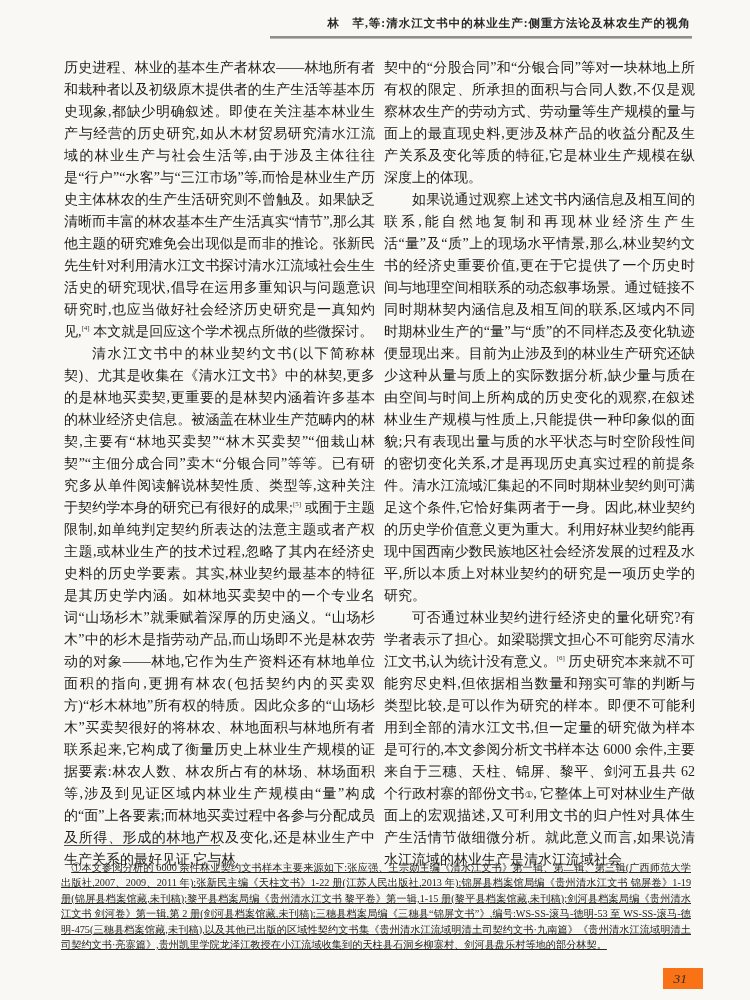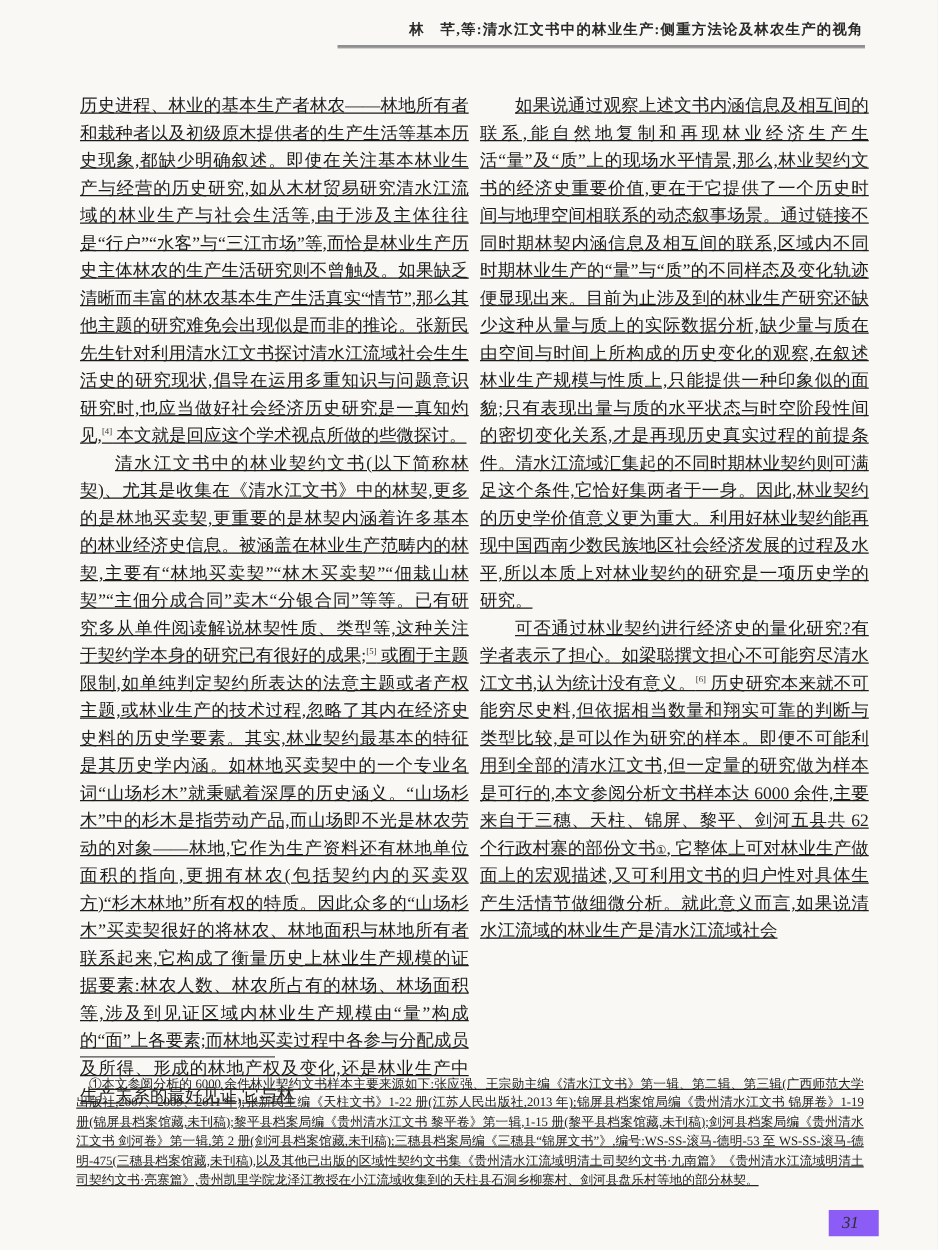--- a/index.html
+++ b/index.html
@@ -20,10 +20,9 @@
     background:linear-gradient(to bottom,#8f8f8f 55%,#cfcecb);
   }
   .col{
-    position:absolute;top:75px;width:311px;
+    position:absolute;top:57px;width:311px;
     font-size:14px;line-height:22px;text-align:justify;
     color:#1c1c1c;
-    text-decoration:underline;
   }
   .col-left{left:64px;}
   .col-right{left:384px;}

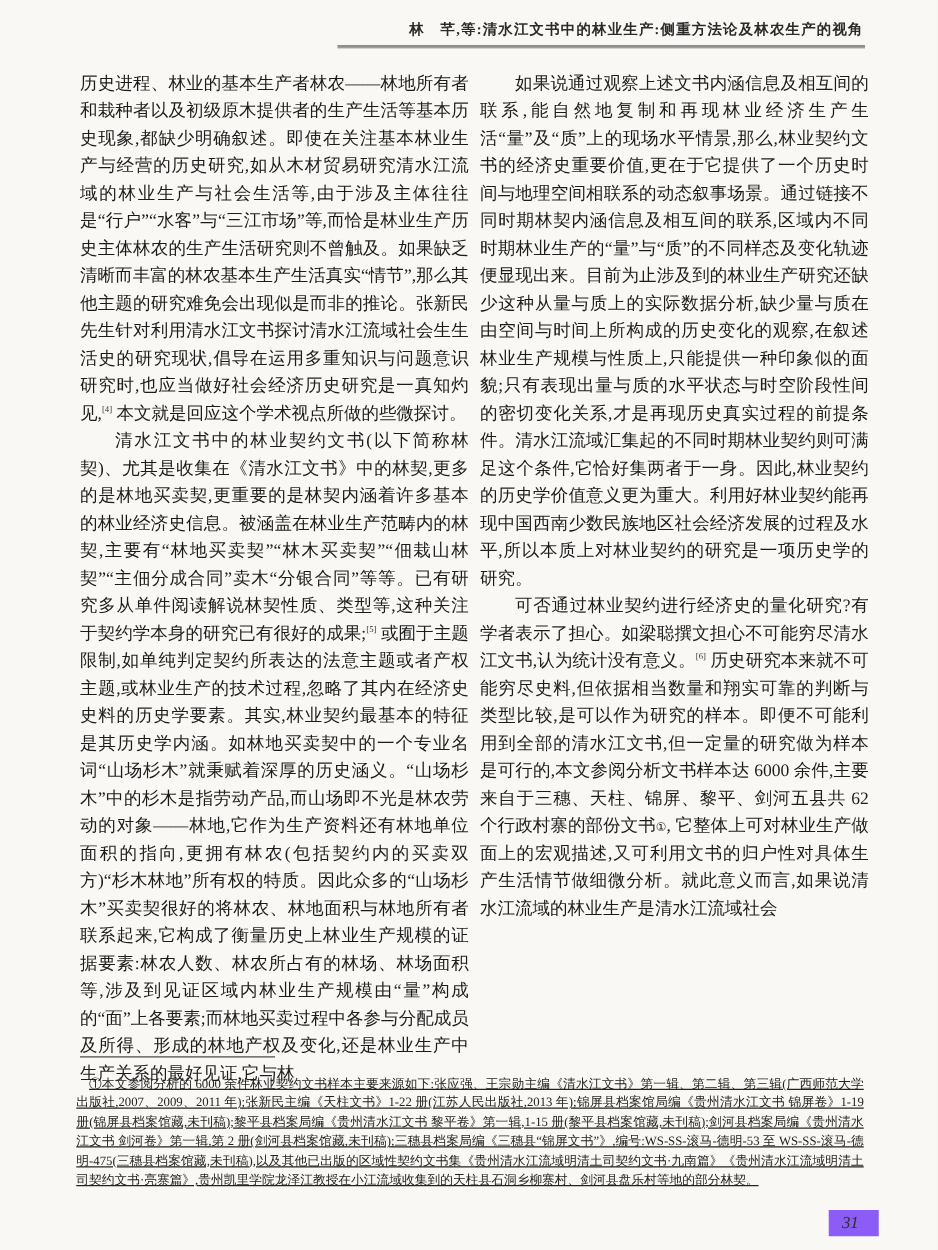--- a/index.html
+++ b/index.html
@@ -66,6 +66,7 @@
     </div>
 
   <div class="col col-right" id="col-right">
+      <p>契中的“分股合同”和“分银合同”等对一块林地上所有权的限定、所承担的面积与合同人数,不仅是观察林农生产的劳动方式、劳动量等生产规模的量与面上的最直现史料,更涉及林产品的收益分配及生产关系及变化等质的特征,它是林业生产规模在纵深度上的体现。</p>
       <p class="indent">如果说通过观察上述文书内涵信息及相互间的联系,能自然地复制和再现林业经济生产生活“量”及“质”上的现场水平情景,那么,林业契约文书的经济史重要价值,更在于它提供了一个历史时间与地理空间相联系的动态叙事场景。通过链接不同时期林契内涵信息及相互间的联系,区域内不同时期林业生产的“量”与“质”的不同样态及变化轨迹便显现出来。目前为止涉及到的林业生产研究还缺少这种从量与质上的实际数据分析,缺少量与质在由空间与时间上所构成的历史变化的观察,在叙述林业生产规模与性质上,只能提供一种印象似的面貌;只有表现出量与质的水平状态与时空阶段性间的密切变化关系,才是再现历史真实过程的前提条件。清水江流域汇集起的不同时期林业契约则可满足这个条件,它恰好集两者于一身。因此,林业契约的历史学价值意义更为重大。利用好林业契约能再现中国西南少数民族地区社会经济发展的过程及水平,所以本质上对林业契约的研究是一项历史学的研究。</p>
       <p class="indent">可否通过林业契约进行经济史的量化研究?有学者表示了担心。如梁聪撰文担心不可能穷尽清水江文书,认为统计没有意义。<sup class="cite">[6]</sup> 历史研究本来就不可能穷尽史料,但依据相当数量和翔实可靠的判断与类型比较,是可以作为研究的样本。即便不可能利用到全部的清水江文书,但一定量的研究做为样本是可行的,本文参阅分析文书样本达 6000 余件,主要来自于三穗、天柱、锦屏、黎平、剑河五县共 62 个行政村寨的部份文书<sup class="mark">①</sup>, 它整体上可对林业生产做面上的宏观描述,又可利用文书的归户性对具体生产生活情节做细微分析。就此意义而言,如果说清水江流域的林业生产是清水江流域社会</p>
     </div>

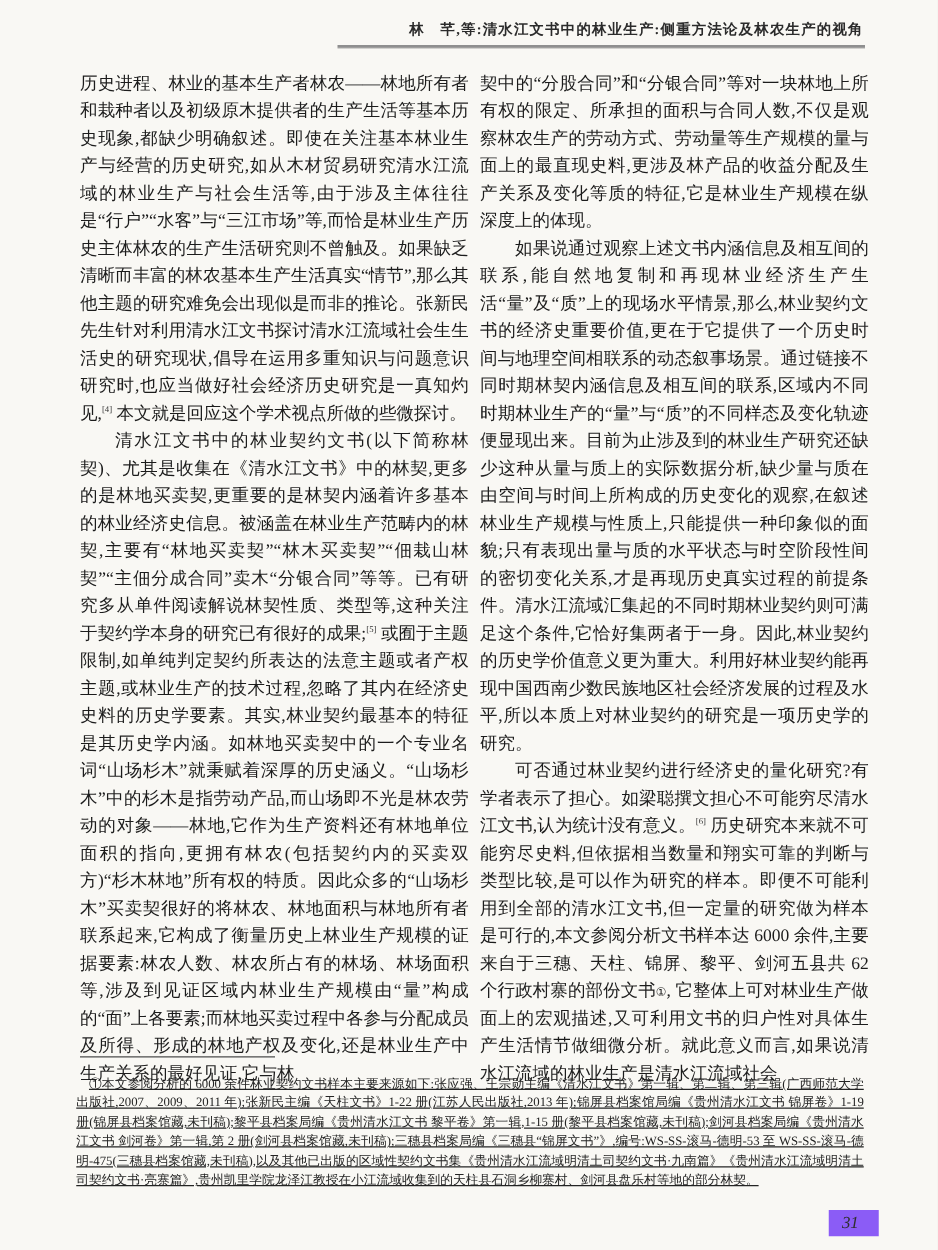--- a/index.html
+++ b/index.html
@@ -43,7 +43,7 @@
     position:absolute;right:47px;bottom:11px;
   }
   .pageno-band{
-    display:inline-block;background:#8b5cf6;
+    display:inline-block;background:#f97316;
     padding:1px 16px 2px 11px;
   }
   .pageno{

